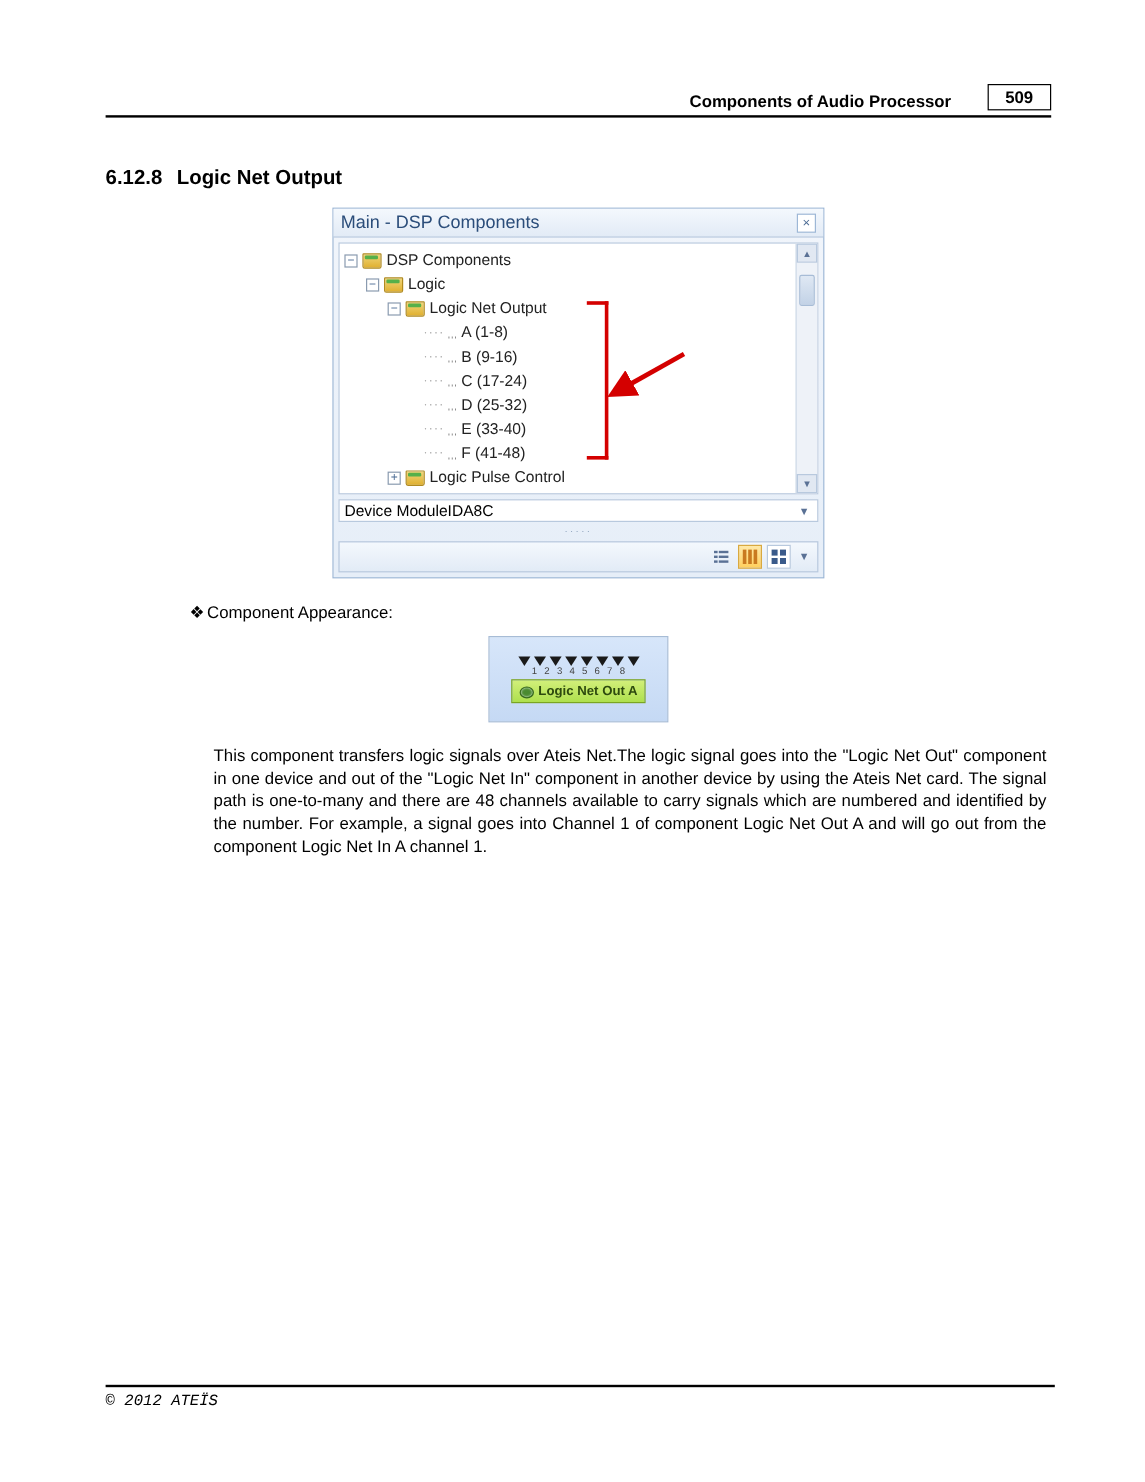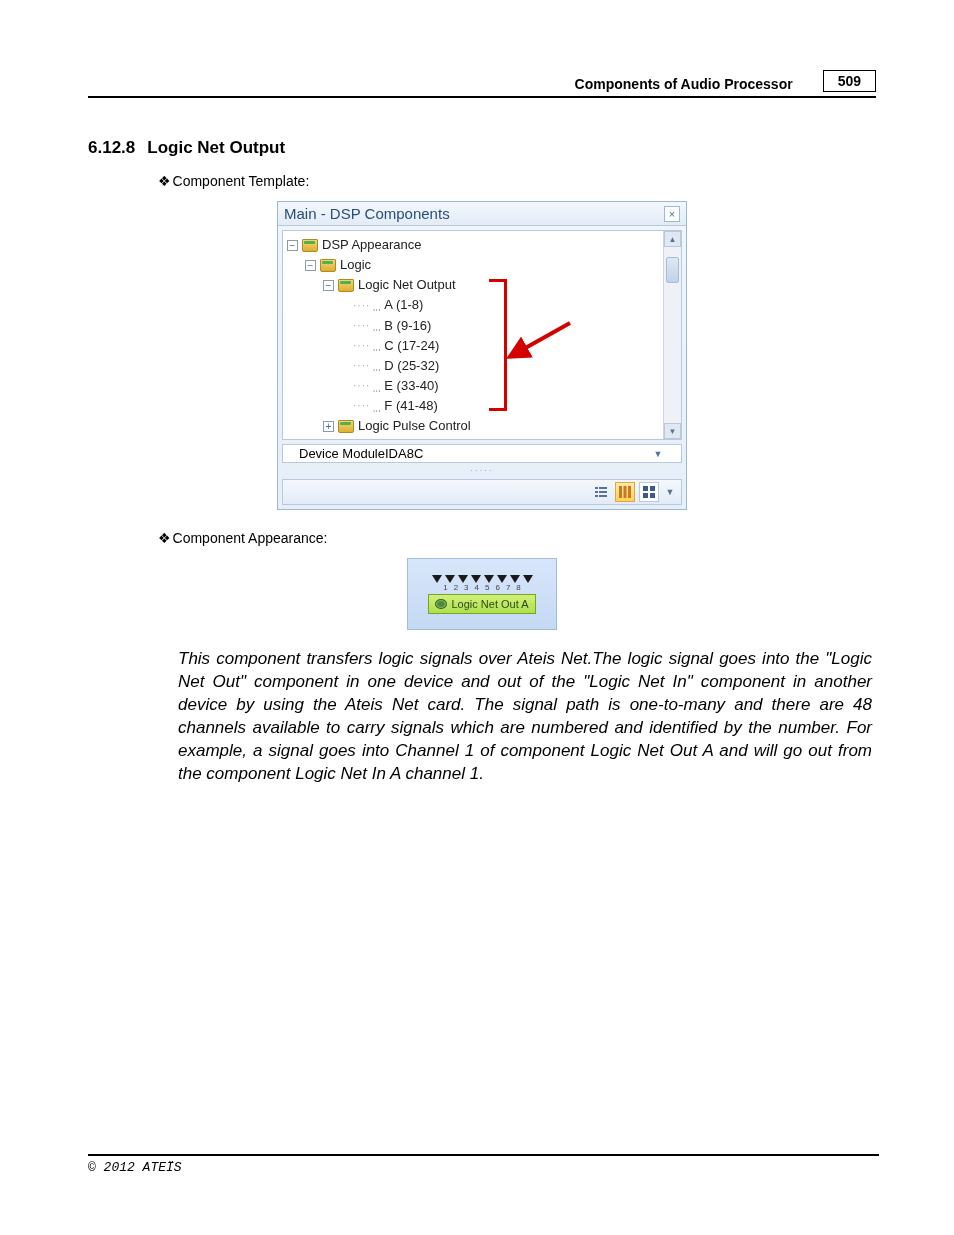--- a/index.html
+++ b/index.html
@@ -249,9 +249,6 @@
     <span class="section-num">6.12.8</span><span>Logic Net Output</span>
   </div>
 
-  <div class="bullet-line">
-    <span class="bullet-sym">❖</span><span>Component Template:</span>
-  </div>
 
   <div class="panel-wrap">
     <div class="panel-title">

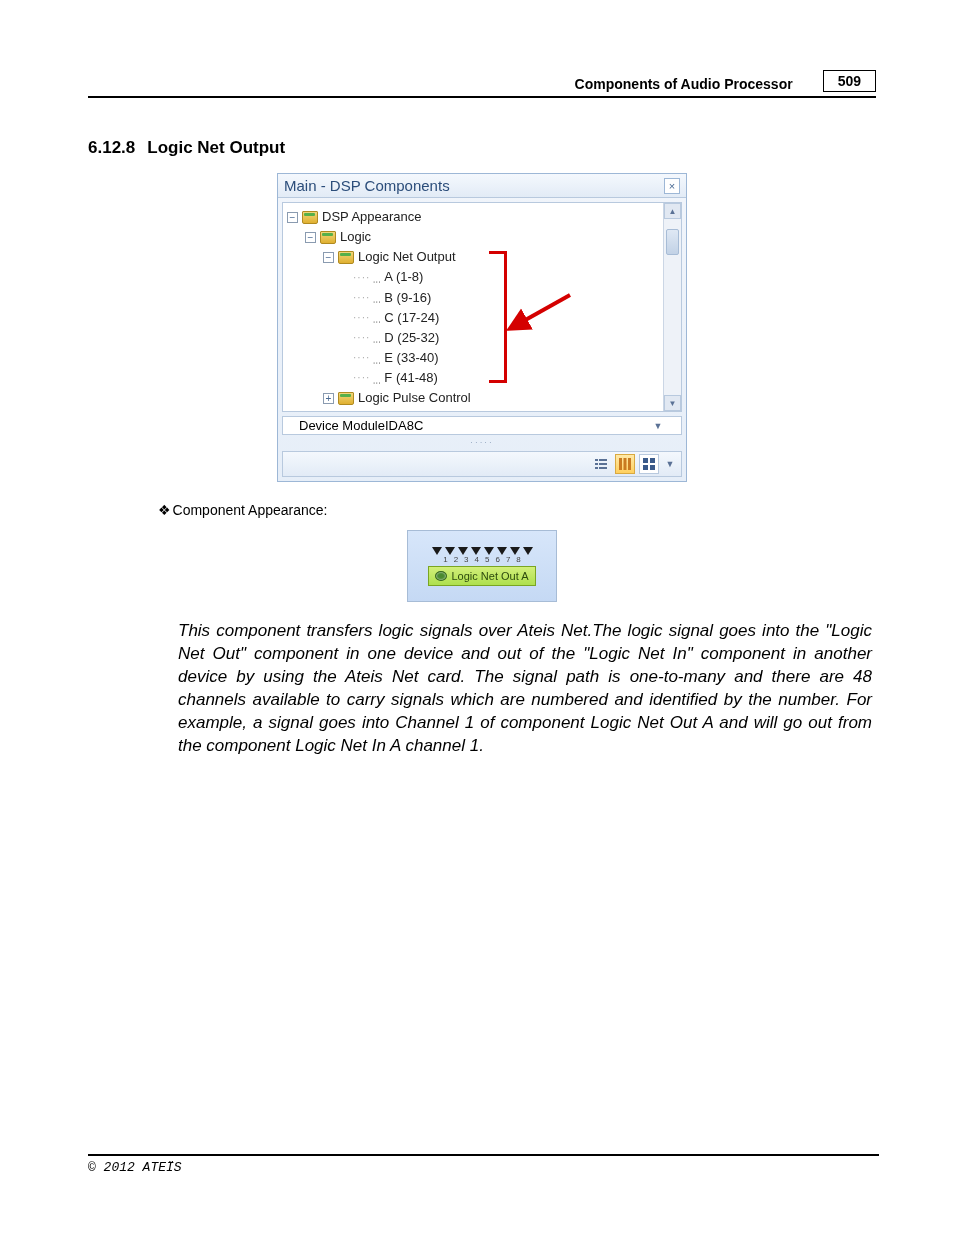--- a/index.html
+++ b/index.html
@@ -261,7 +261,7 @@
         <div class="tree-row tree-indent-1">
           <span class="box-minus">−</span>
           <span class="folder-ico"></span>
-          <span>DSP Appearance</span>
+          <span>DSP Components</span>
         </div>
         <div class="tree-row tree-indent-2">
           <span class="box-minus">−</span>

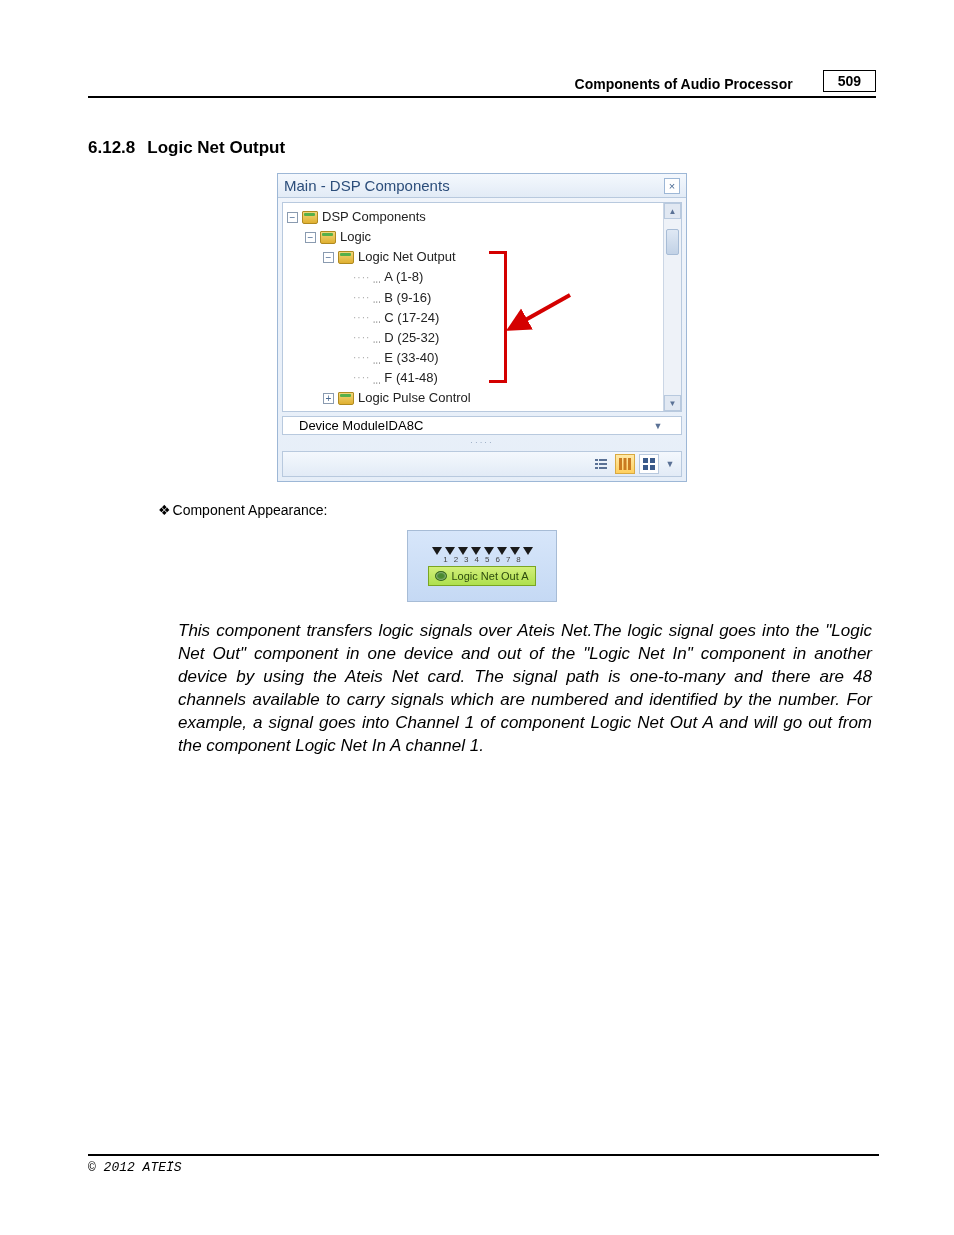--- a/index.html
+++ b/index.html
@@ -163,7 +163,7 @@
     background:#fff;
     border:1px solid #b8c9de;
     margin: 0 4px 4px 4px;
-    padding: 1px 16px;
+    padding: 1px 4px;
     font-size: 13px;
   }
   .device-label { }

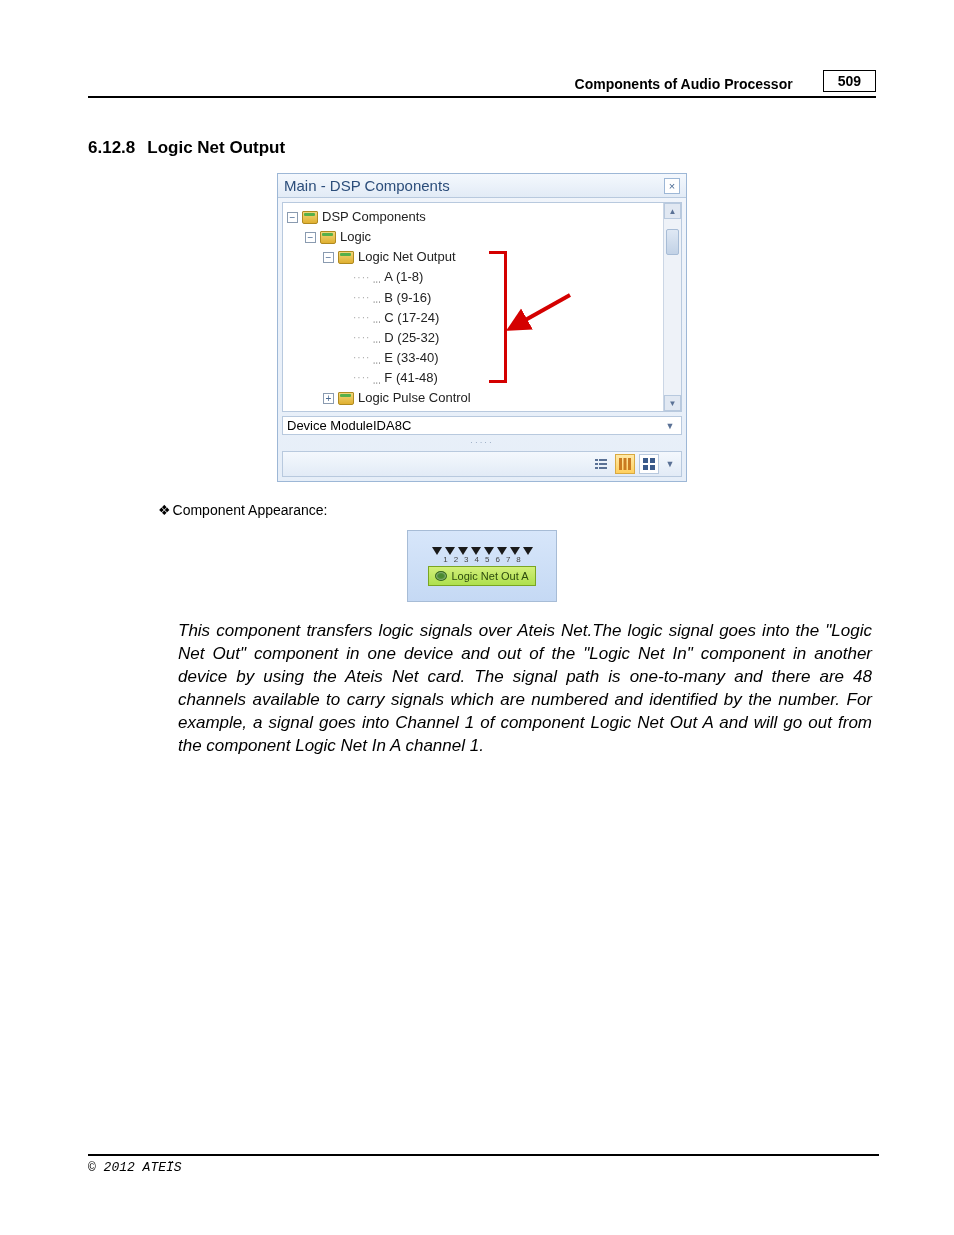--- a/index.html
+++ b/index.html
@@ -209,8 +209,8 @@
     background: linear-gradient(#d2ef7a,#aee04e);
     border:1px solid #7aa522;
     padding:3px 6px;
-    font-size:11px; font-weight:normal; color:#2d4a0e;
-    display:flex;align-items:center;gap:4px;
+    font-size:11px; font-weight:bold; color:#2d4a0e;
+    display:flex;align-items:flex-end;gap:4px;
   }
   .out-oval {
     width:12px;height:10px;border:1px solid #3a6a20;

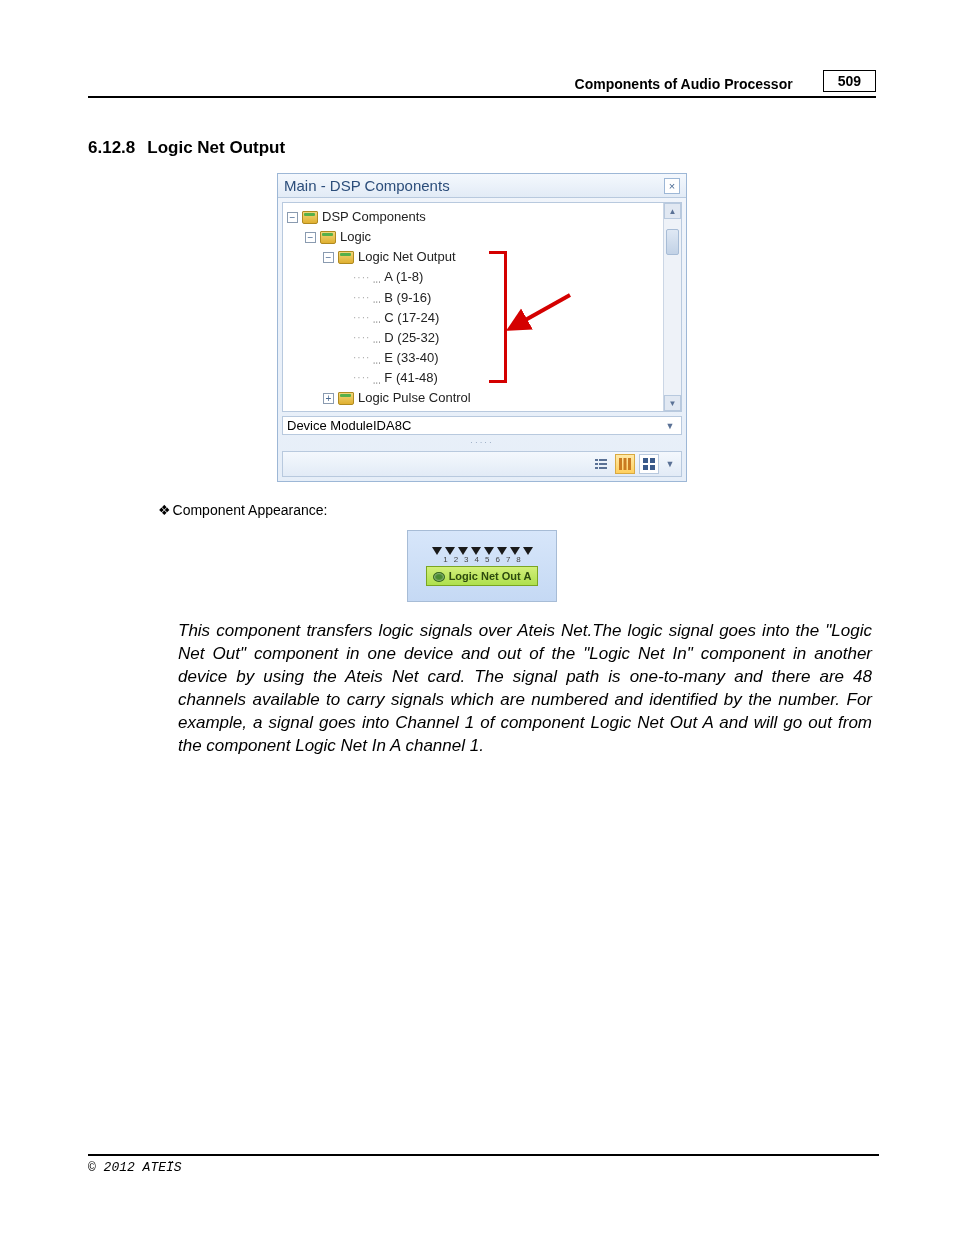--- a/index.html
+++ b/index.html
@@ -221,10 +221,9 @@
   .desc {
     margin-left: 90px;
     margin-right: 4px;
-    font-size: 17px;
+    font-size: 14px;
     text-align: justify;
     line-height: 1.35;
-    font-style: italic;
   }
   
   .footer {

